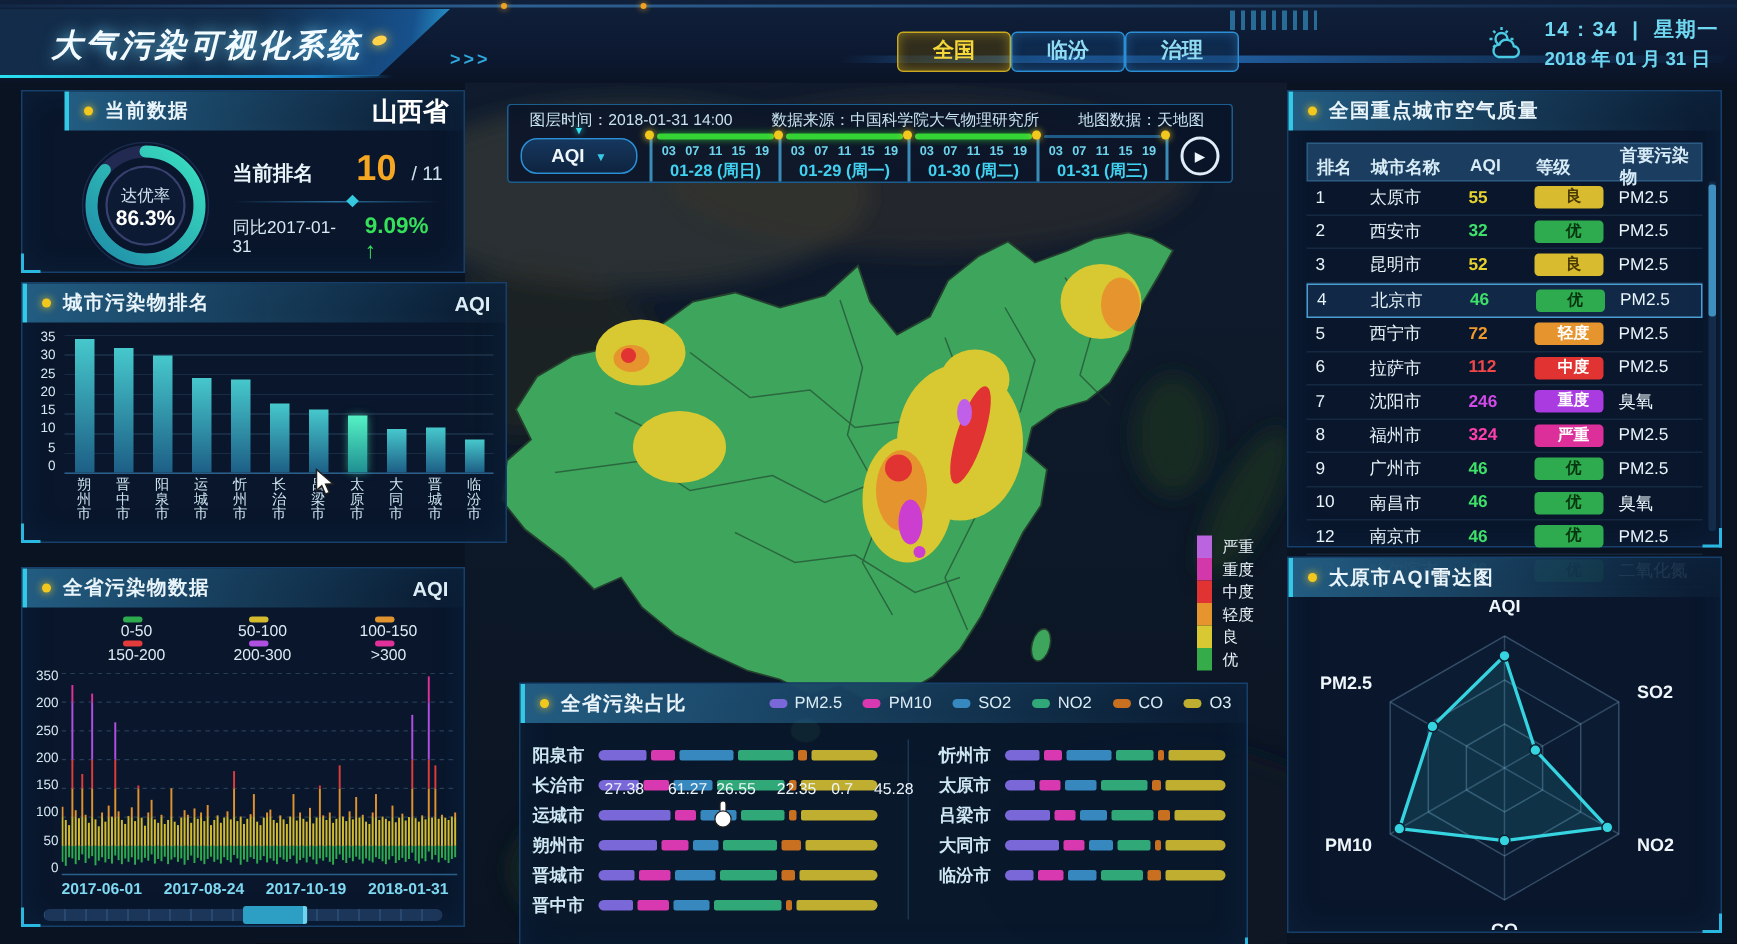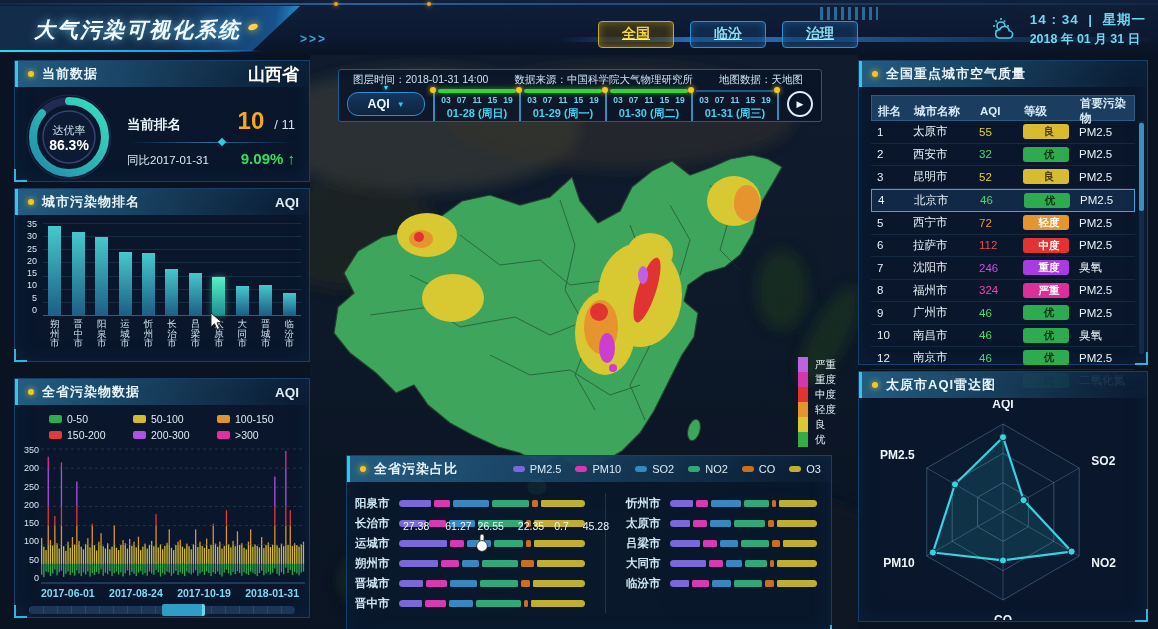--- a/index.html
+++ b/index.html
@@ -28,7 +28,7 @@
   .hdr-bar{position:absolute;left:560px;top:37px;width:590px;height:5px;
     background:linear-gradient(90deg,rgba(30,90,160,.0),#2a74c4 25%,#16406e 65%,rgba(20,50,90,.1));
     transform:skewX(-35deg);}
-  .tabs{position:absolute;left:598px;top:21px;display:flex;gap:16px;text-decoration:underline;}
+  .tabs{position:absolute;left:598px;top:21px;display:flex;}
   .tab{width:74px;height:25px;line-height:23px;text-align:center;font-size:14px;font-weight:bold;
     border:1px solid #2a8fd4;border-radius:4px;color:#8fdcf2;background:rgba(16,56,100,.55);
     box-shadow:inset 0 0 8px rgba(60,150,220,.35);cursor:pointer;}

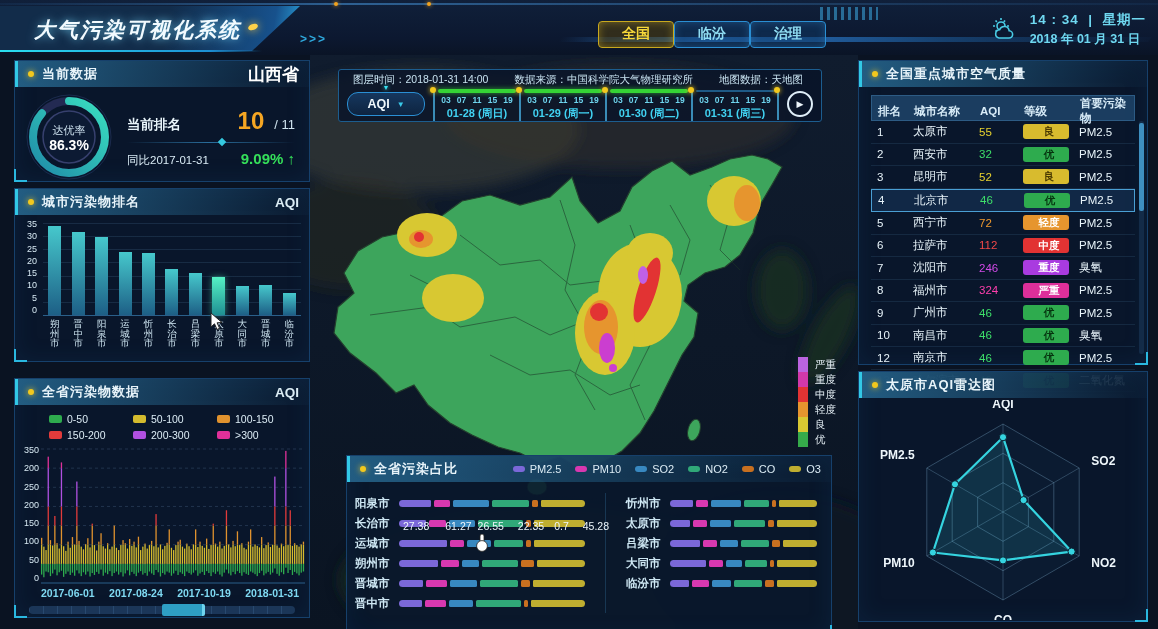--- a/index.html
+++ b/index.html
@@ -337,7 +337,7 @@
     </div>
   </div>
 
-  <div class="panel cl" style="left:14px;top:60px;width:296px;height:122px;">
+  <div class="panel cl" style="left:14px;top:60px;width:296px;height:122px;padding-left:28px;">
     <div class="phead">
       <span class="bullet"></span>
       <span class="ptitle">当前数据</span>

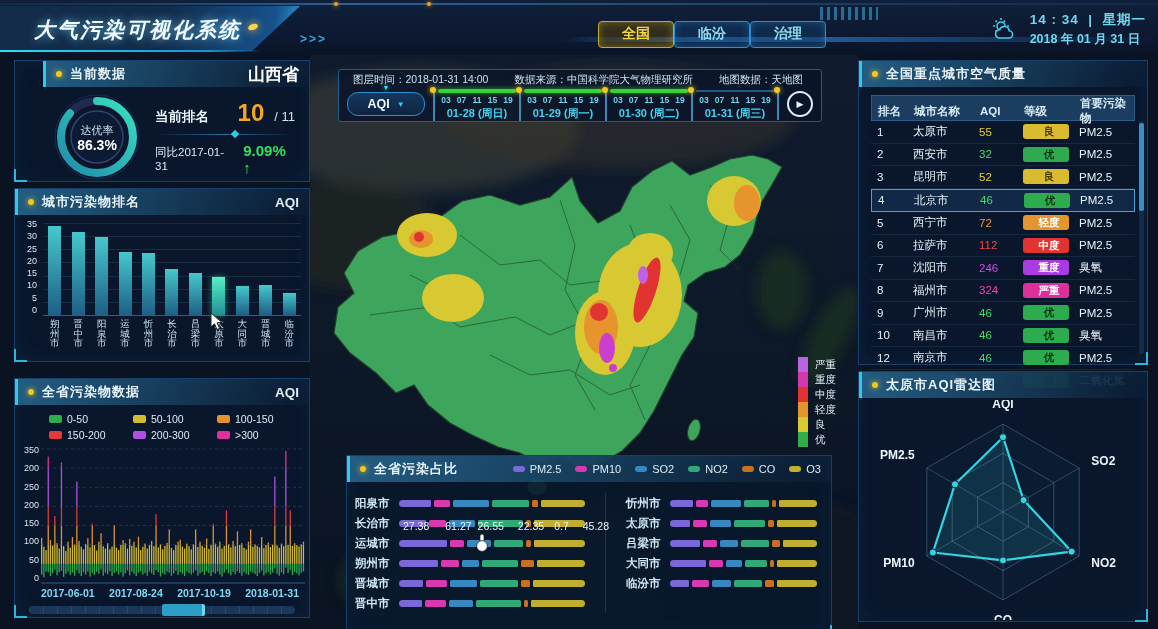--- a/index.html
+++ b/index.html
@@ -134,7 +134,7 @@
   .tbl-row{height:21.5px;border-bottom:1px solid rgba(90,140,180,.16);font-size:11.5px;cursor:pointer;}
   .tbl-row span{padding-left:6px;}
   .tbl-row.hl{border:1px solid #4a9fd4;background:rgba(40,90,140,.28);}
-  .t-aqi{font-weight:normal;}
+  .t-aqi{font-weight:bold;}
   .t-badge{width:40px;height:15px;line-height:15px;border-radius:3px;font-size:10.5px;font-weight:bold;text-align:center;margin-left:6px;}
   .tscroll{position:absolute;right:3px;top:60px;bottom:10px;width:5px;background:rgba(40,80,120,.35);border-radius:2px;}
   .tscroll-h{position:absolute;top:2px;left:0;width:5px;height:88px;border-radius:2px;background:#3e8fc0;cursor:grab;}

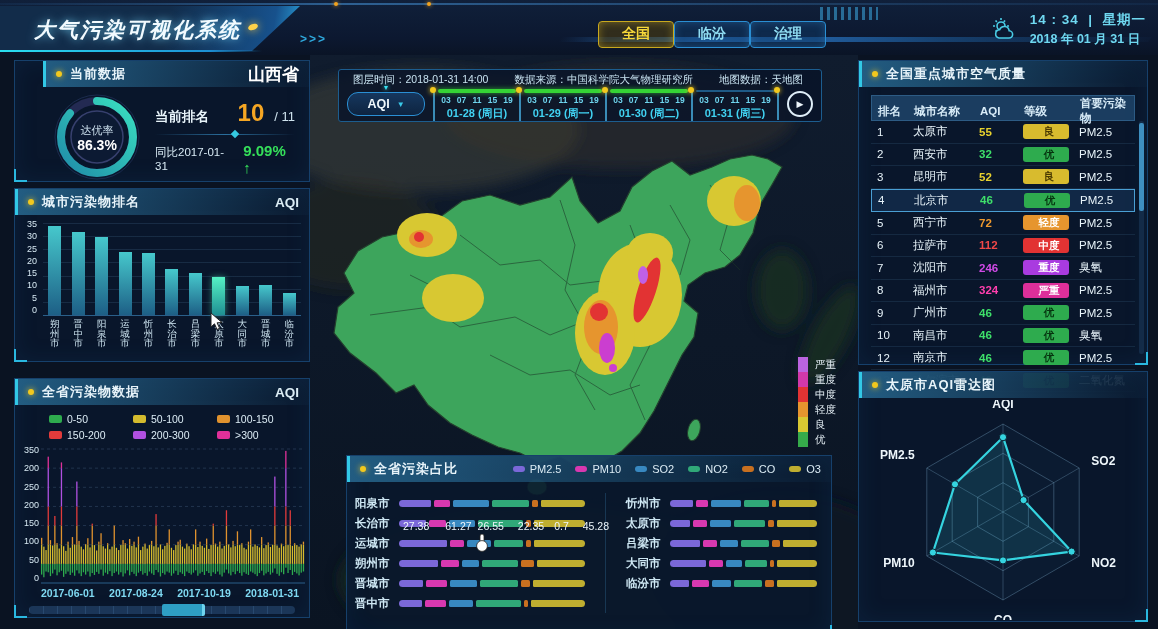--- a/index.html
+++ b/index.html
@@ -373,7 +373,7 @@
     </div>
   </div>
 
-  <div class="panel cl" style="left:14px;top:188px;width:296px;height:174px;">
+  <div class="panel cl" style="left:14px;top:188px;width:324px;height:174px;">
     <div class="phead">
       <span class="bullet"></span>
       <span class="ptitle">城市污染物排名</span>

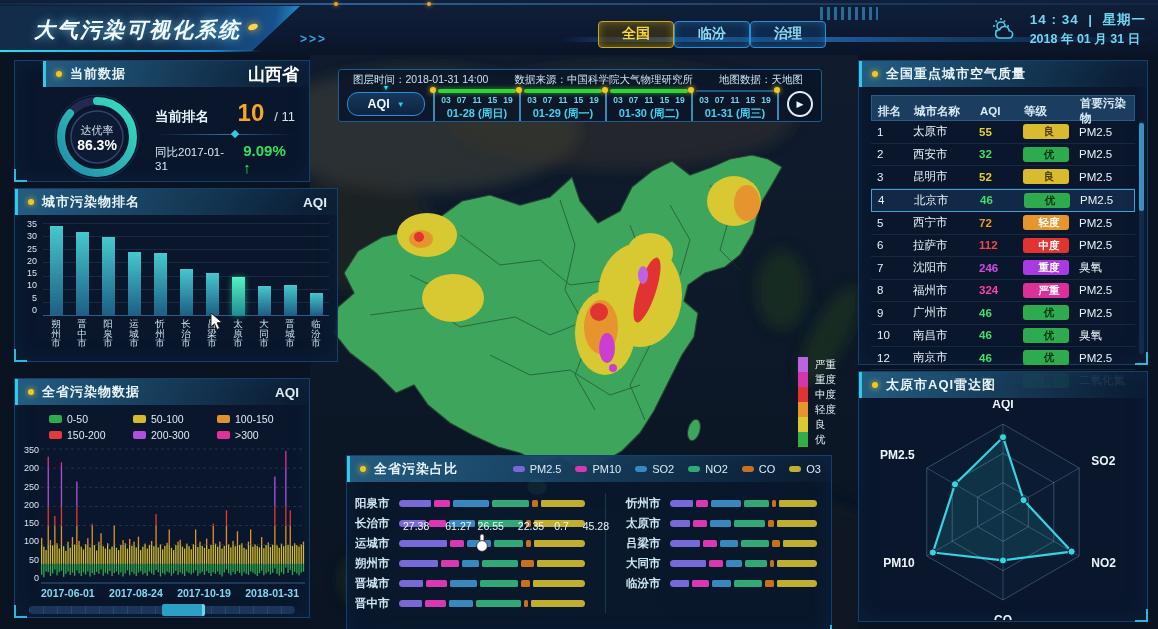--- a/index.html
+++ b/index.html
@@ -102,7 +102,7 @@
   .clab{flex:1;text-align:center;font-size:9.5px;line-height:9.5px;color:#cfe6f2;white-space:pre-line;}
   
   .pleg{display:flex;flex-wrap:wrap;padding:6px 0 0 34px;}
-  .pleg-item{display:flex;align-items:center;width:84px;height:16px;font-size:10.5px;color:#dcecf5;}
+  .pleg-item{display:flex;align-items:center;width:84px;height:16px;font-size:10.5px;color:#dcecf5;flex-direction:column;}
   .pleg-sw{width:13px;height:8px;border-radius:2px;margin-right:5px;}
   .pchart{position:relative;margin-top:2px;height:142px;}
   .pyaxis{position:absolute;left:2px;top:0px;width:22px;height:138px;display:flex;flex-direction:column;

